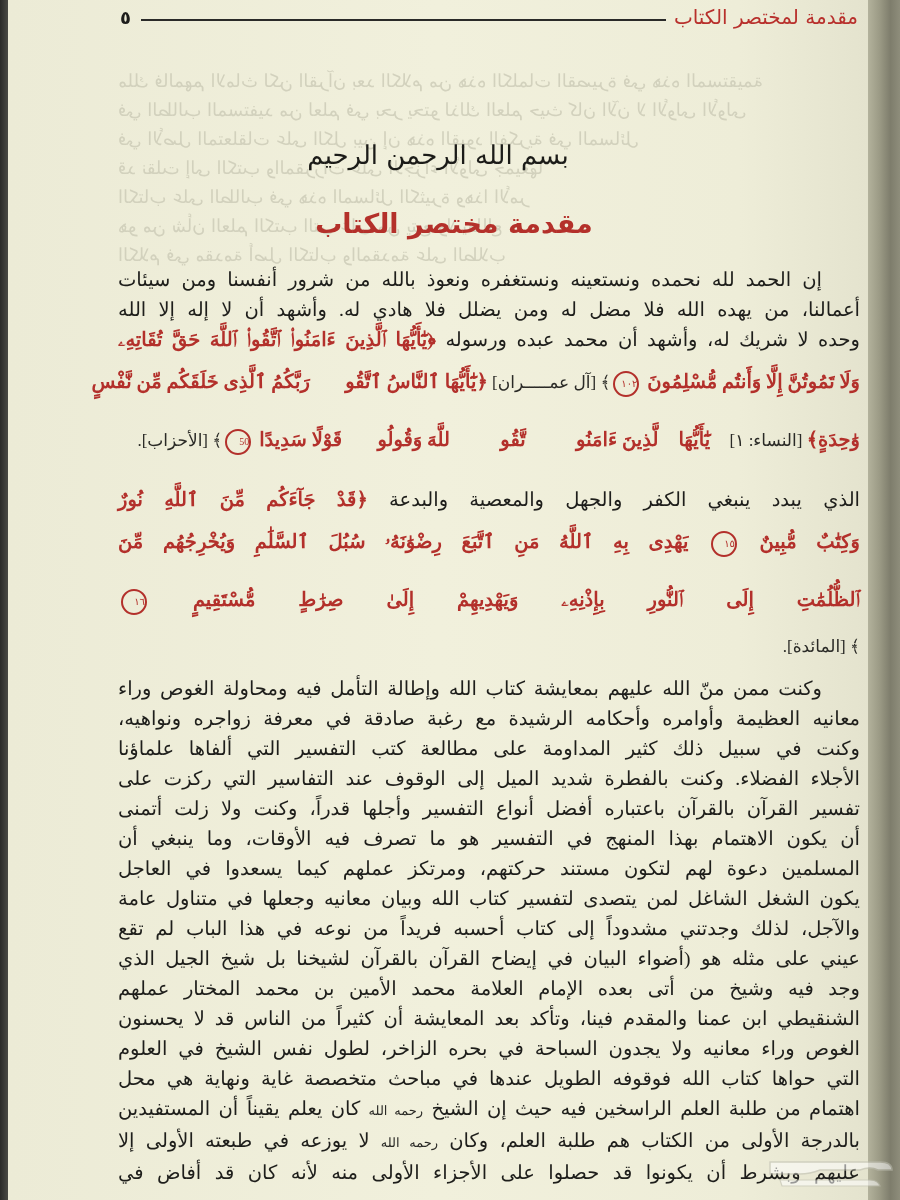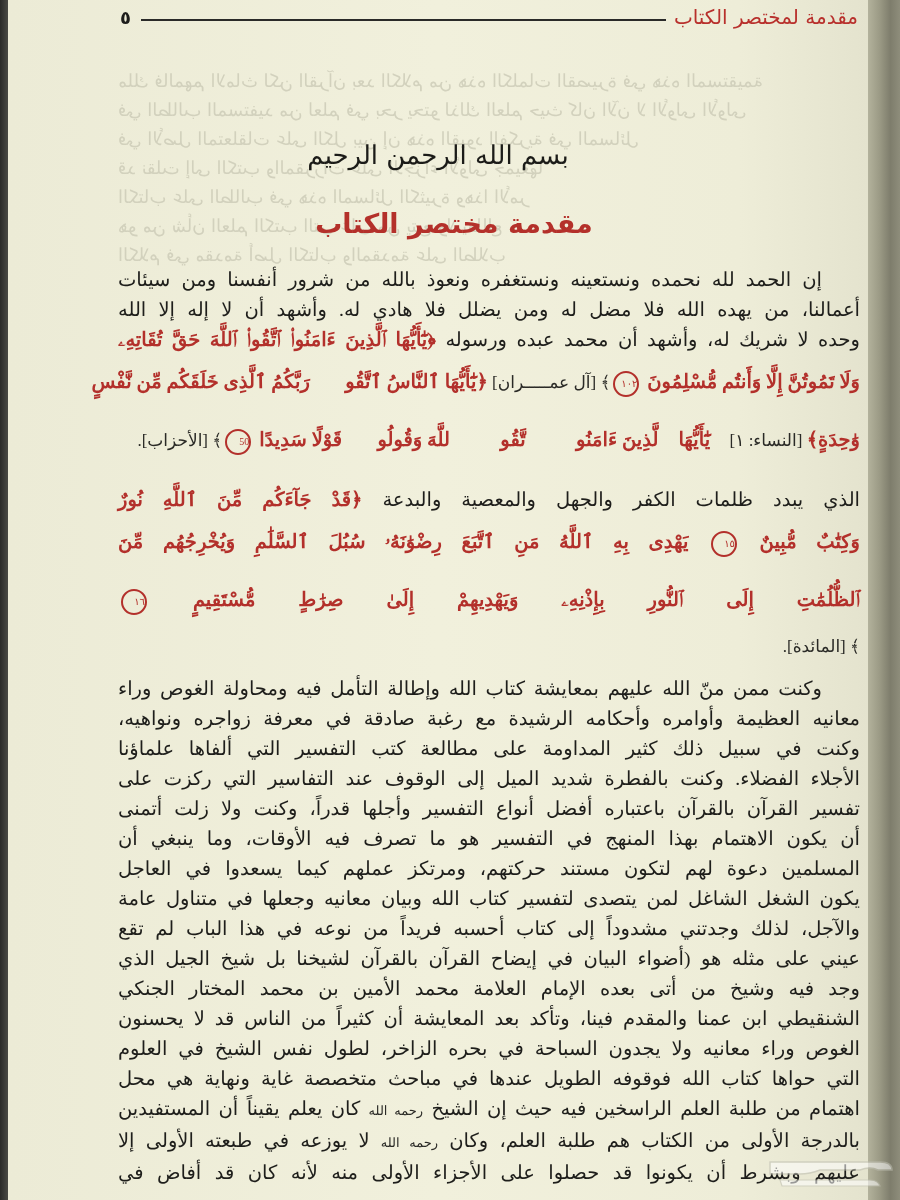--- a/index.html
+++ b/index.html
@@ -112,7 +112,7 @@
     </div>
 
     <div class="para" style="margin-top:14px">
-      <span class="line"><span>الذي يبدد ظلمات الكفر والجهل والمعصية والبدعة </span><span class="quran">﴿قَدْ جَآءَكُم مِّنَ ٱللَّهِ نُورٌ</span></span>
+      <span class="line"><span>الذي يبدد ينبغي الكفر والجهل والمعصية والبدعة </span><span class="quran">﴿قَدْ جَآءَكُم مِّنَ ٱللَّهِ نُورٌ</span></span>
       <span class="line"><span class="quran">وَكِتَٰبٌ مُّبِينٌ</span> <span class="ayah">١٥</span> <span class="quran">يَهْدِى بِهِ ٱللَّهُ مَنِ ٱتَّبَعَ رِضْوَٰنَهُۥ سُبُلَ ٱلسَّلَٰمِ وَيُخْرِجُهُم مِّنَ</span></span>
       <span class="line"><span class="quran">ٱلظُّلُمَٰتِ إِلَى ٱلنُّورِ بِإِذْنِهِۦ وَيَهْدِيهِمْ إِلَىٰ صِرَٰطٍ مُّسْتَقِيمٍ</span> <span class="ayah">١٦</span></span>
       <span class="line last"><span class="ref">﴾ [المائدة].</span></span>

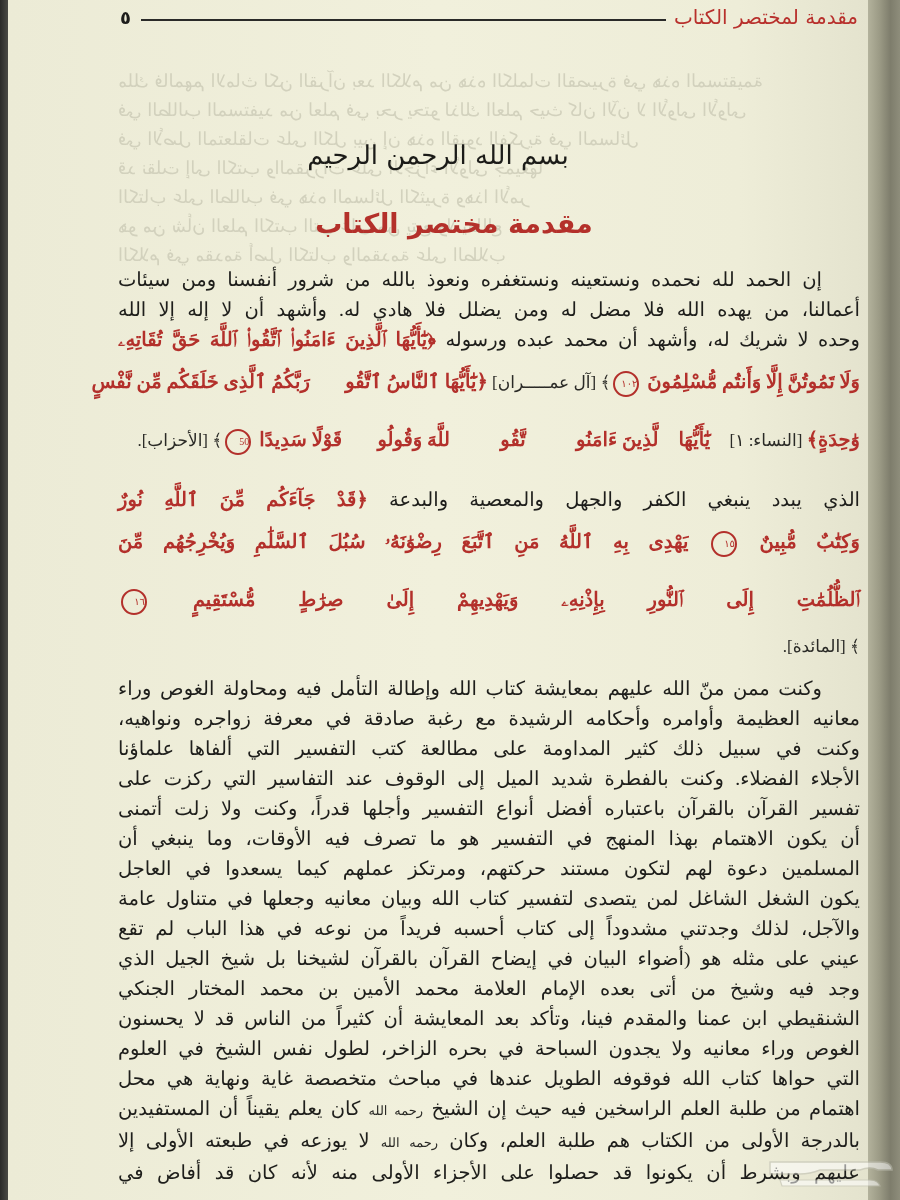--- a/index.html
+++ b/index.html
@@ -129,7 +129,7 @@
       <span class="line">يكون الشغل الشاغل لمن يتصدى لتفسير كتاب الله وبيان معانيه وجعلها في متناول عامة</span>
       <span class="line">والآجل، لذلك وجدتني مشدوداً إلى كتاب أحسبه فريداً من نوعه في هذا الباب لم تقع</span>
       <span class="line">عيني على مثله هو (أضواء البيان في إيضاح القرآن بالقرآن لشيخنا بل شيخ الجيل الذي</span>
-      <span class="line">وجد فيه وشيخ من أتى بعده الإمام العلامة محمد الأمين بن محمد المختار الجنكي</span>
+      <span class="line">وجد فيه وشيخ من أتى بعده الإمام العلامة محمد الأمين بن محمد المختار عملهم</span>
       <span class="line">الشنقيطي ابن عمنا والمقدم فينا، وتأكد بعد المعايشة أن كثيراً من الناس قد لا يحسنون</span>
       <span class="line">الغوص وراء معانيه ولا يجدون السباحة في بحره الزاخر، لطول نفس الشيخ في العلوم</span>
       <span class="line">التي حواها كتاب الله فوقوفه الطويل عندها في مباحث متخصصة غاية ونهاية هي محل</span>

